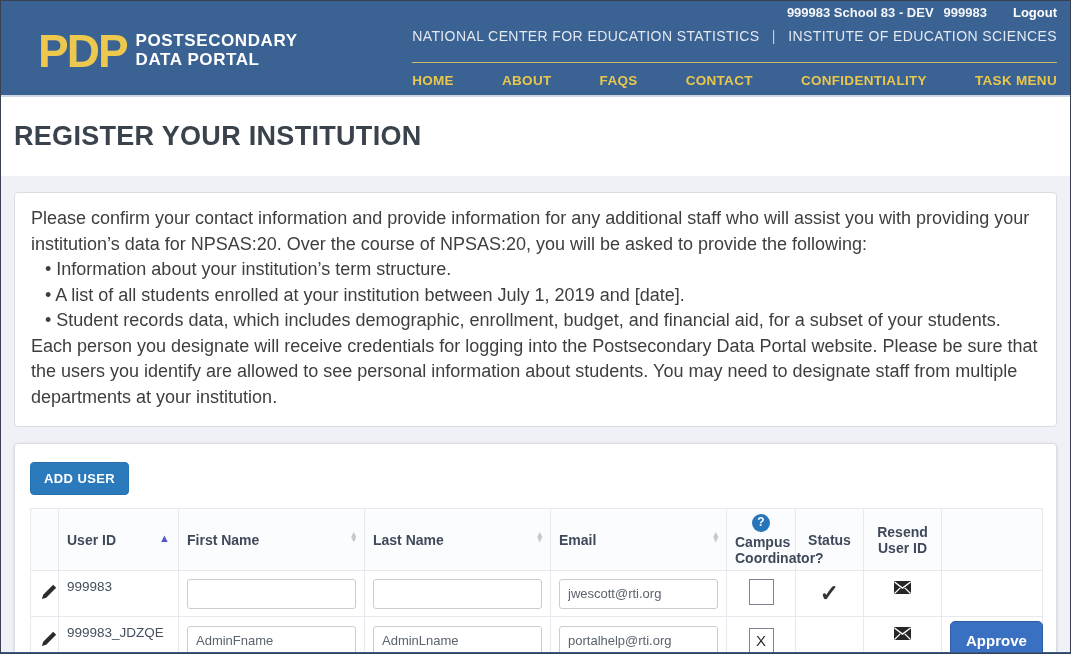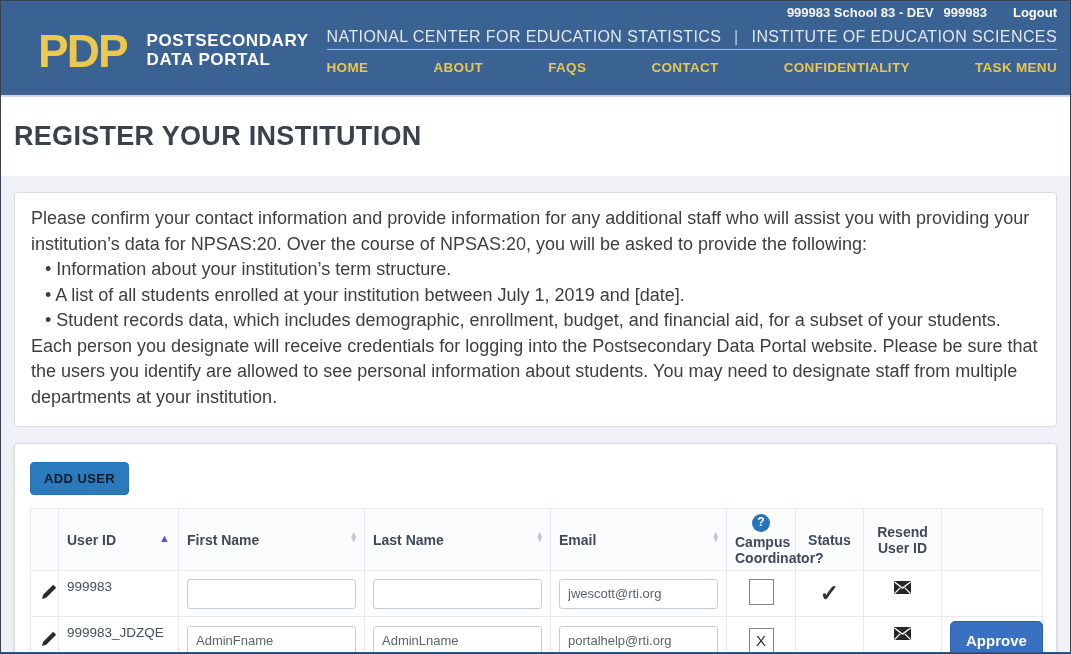--- a/index.html
+++ b/index.html
@@ -28,7 +28,7 @@
   .topbar .inst b { margin-left: 10px; }
   .topbar a { color: #ffffff; text-decoration: none; font-weight: 700; }
   .header-main { display: flex; align-items: flex-start; padding: 2px 14px 0 38px; }
-  .logo { display: flex; align-items: center; gap: 20px; margin-top: 6px; cursor: pointer; }
+  .logo { display: flex; align-items: center; gap: 9px; margin-top: 6px; cursor: pointer; }
   .logo-acronym {
     font-size: 46px; font-weight: 800; color: #ecc84f; letter-spacing: -2px; line-height: 1;
   }

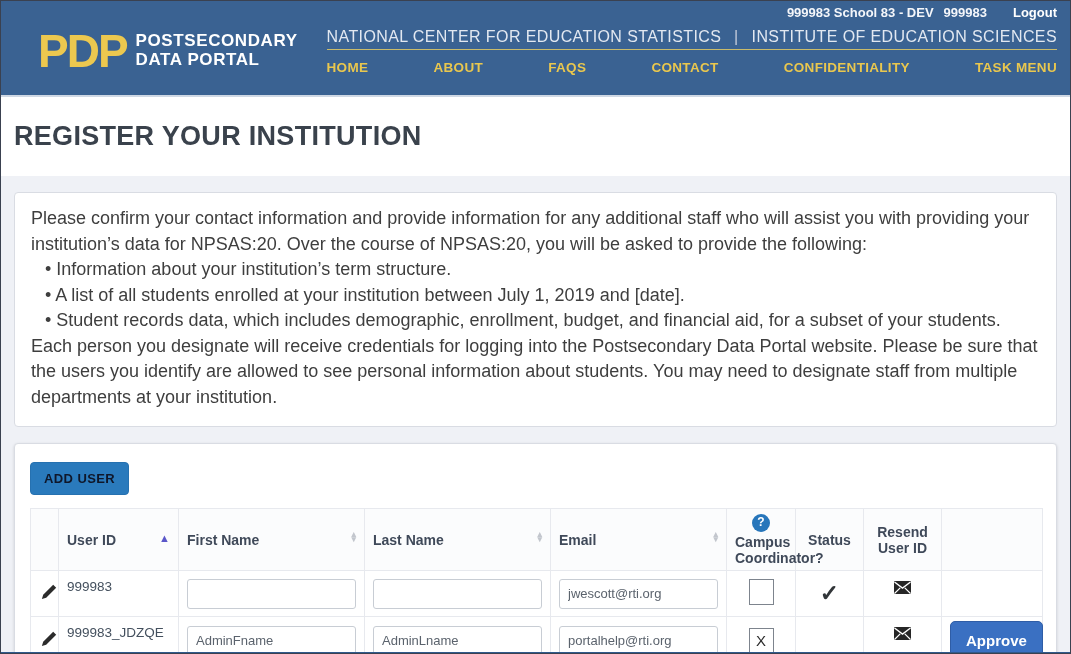--- a/index.html
+++ b/index.html
@@ -35,8 +35,8 @@
   .logo-text { color: #fff; font-weight: 700; font-size: 17px; line-height: 1.1; letter-spacing: .6px; }
   .hdr-right { margin-left: auto; display: flex; flex-direction: column; margin-top: 6px; }
   .agency-row {
-    text-align: left; color: #e2e8f1; font-size: 16px; letter-spacing: .4px;
-    padding-bottom: 3px; border-bottom: 1px solid #c9bb6b; white-space: nowrap;
+    text-align: left; color: #e2e8f1; font-size: 14px; letter-spacing: .4px;
+    padding-bottom: 18px; border-bottom: 1px solid #c9bb6b; white-space: nowrap;
   }
   .agency-row .sep { margin: 0 8px; color: #c5cedc; }
   .nav-row { display: flex; justify-content: space-between; padding-top: 10px; gap: 28px; }

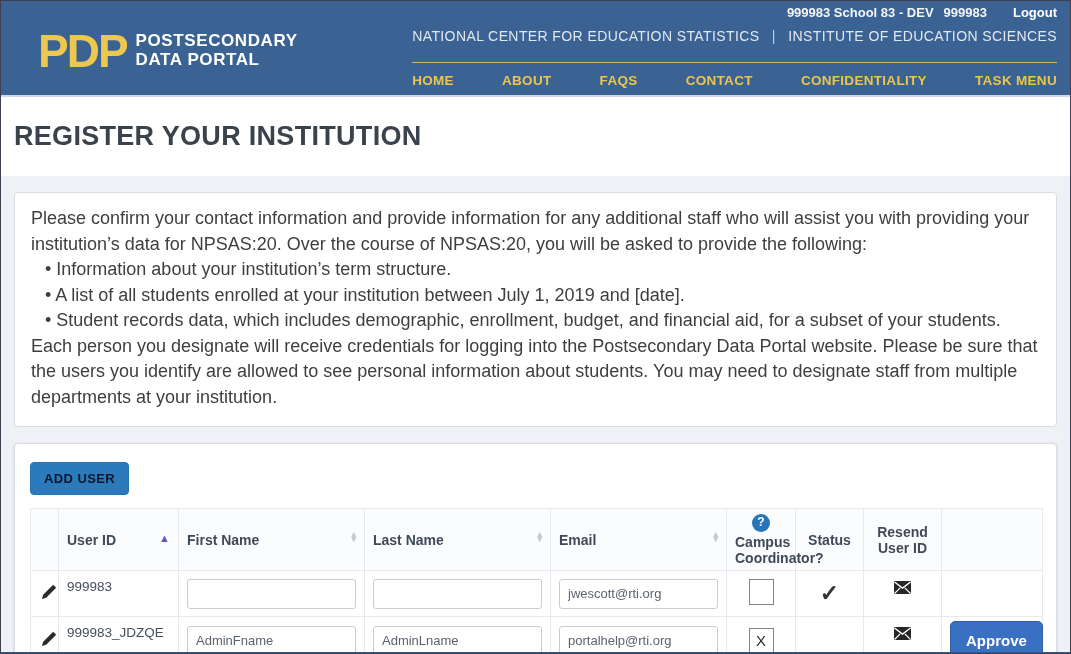--- a/index.html
+++ b/index.html
@@ -62,7 +62,7 @@
   .panel.users-panel { padding: 18px 15px 14px 15px; box-shadow: 0 1px 3px rgba(0,0,0,.14); }
 
   .add-user-btn {
-    background: #2a7abc; color: #0f172a; border: 1px solid #2671b0; border-radius: 4px;
+    background: #2a7abc; color: #ffffff; border: 1px solid #2671b0; border-radius: 4px;
     font-size: 13px; font-weight: 600; letter-spacing: .4px; padding: 8px 13px; cursor: pointer;
     font-family: "Liberation Sans", sans-serif;
   }

